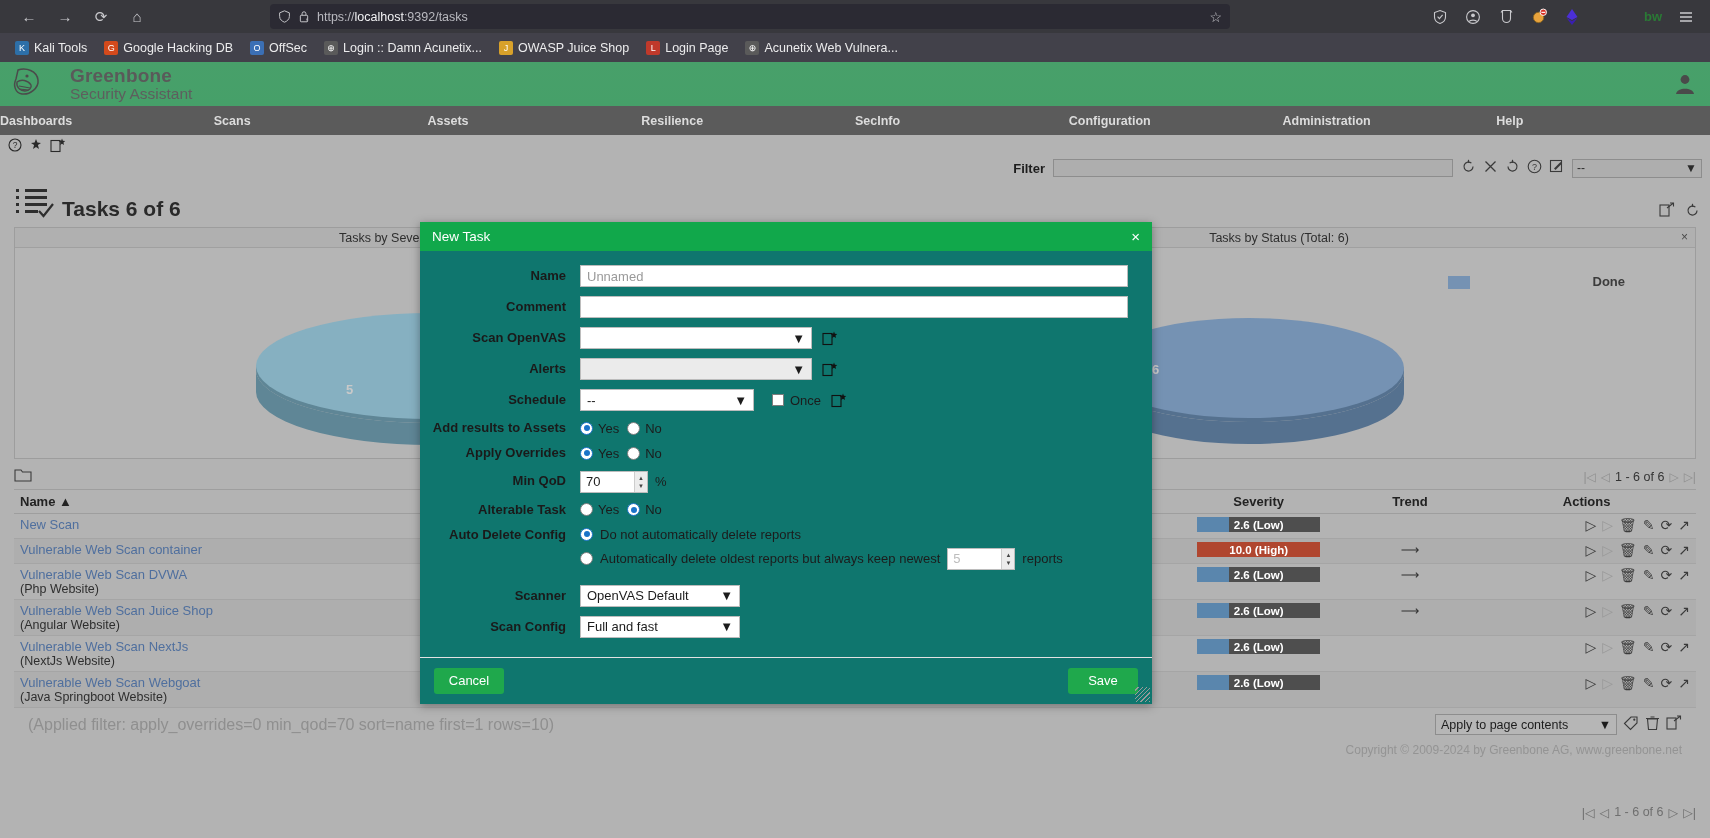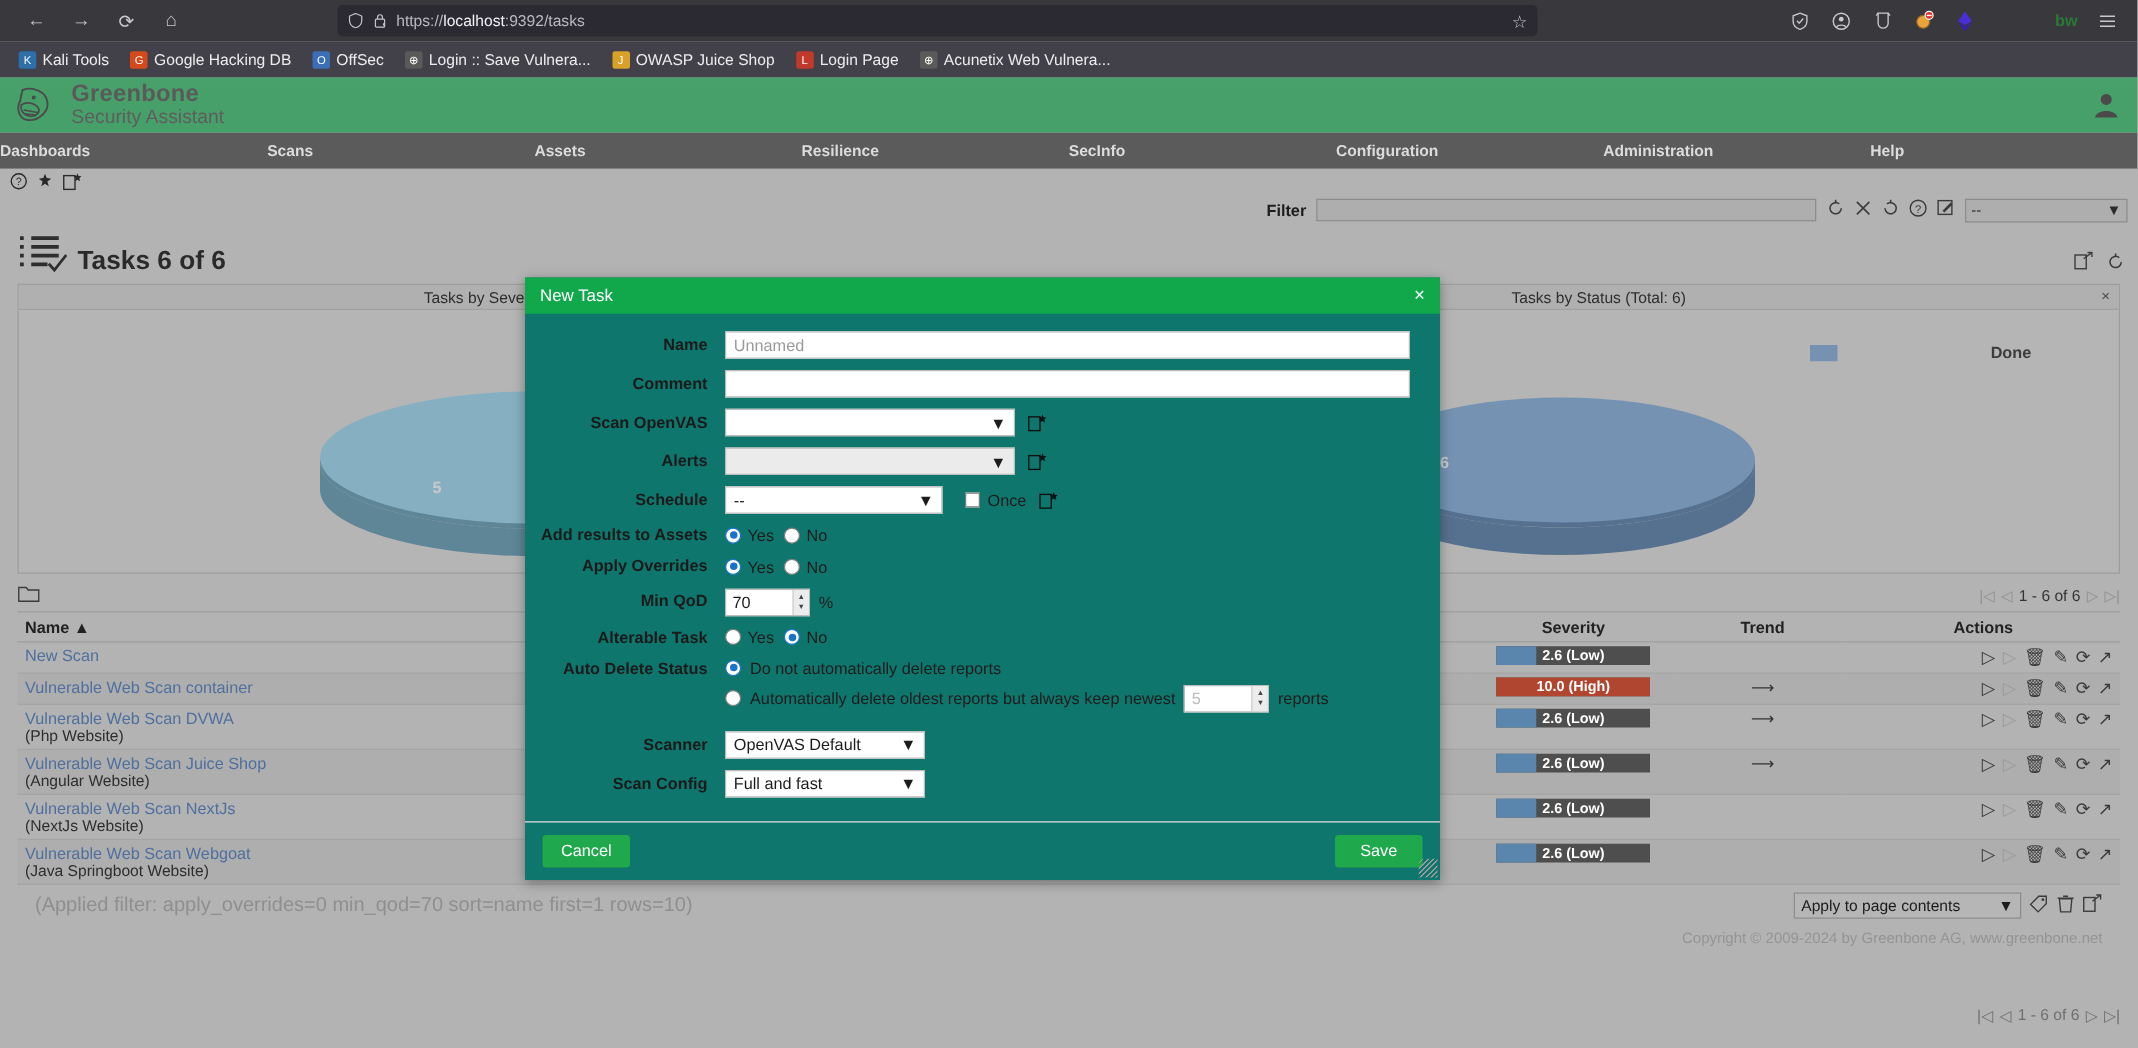--- a/index.html
+++ b/index.html
@@ -288,7 +288,7 @@
     </div>
     <div class="bm">
       <span class="fav" style="background: rgb(90, 90, 90);">⊕</span>
-      <span>Login :: Save Vulnera...</span>
+      <span>Login :: Damn Acunetix...</span>
     </div>
     <div class="bm">
       <span class="fav" style="background: rgb(216, 161, 42);">J</span>

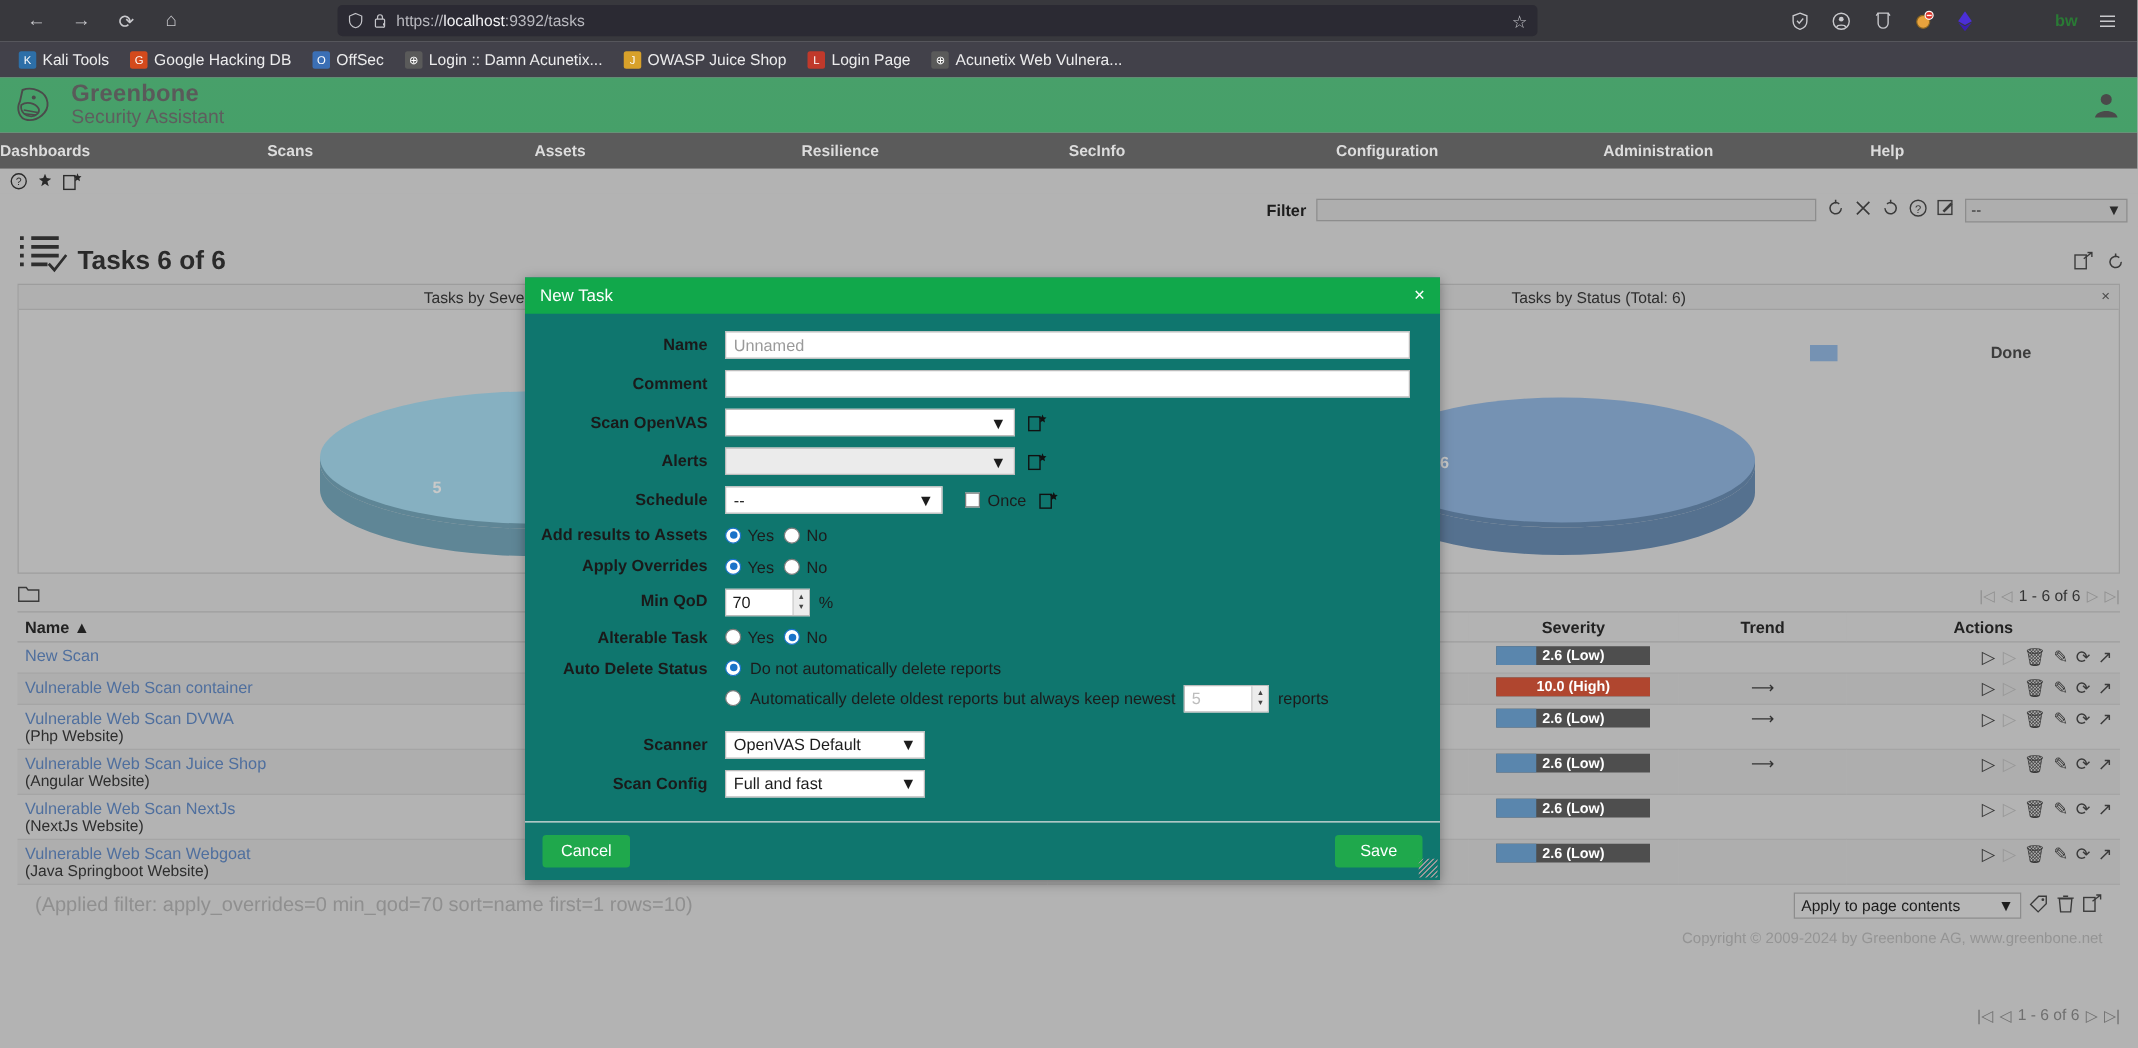--- a/index.html
+++ b/index.html
@@ -48,7 +48,7 @@
     position:relative;
     background:linear-gradient(#48a06a,#46a069);
   }
-  .logo-wrap { display:flex; align-items:flex-end; gap:9px; }
+  .logo-wrap { display:flex; align-items:flex-start; gap:22px; }
   .logo-text-1 { font-size:19px; font-weight:bold; color:#5a5a5a; line-height:1; letter-spacing:.2px;}
   .logo-text-2 { font-size:15.5px; color:#5e5e5e; line-height:1.15; }
   .user-icon { margin-left:auto; color:#4a4a4a; font-size:22px; display:flex; }

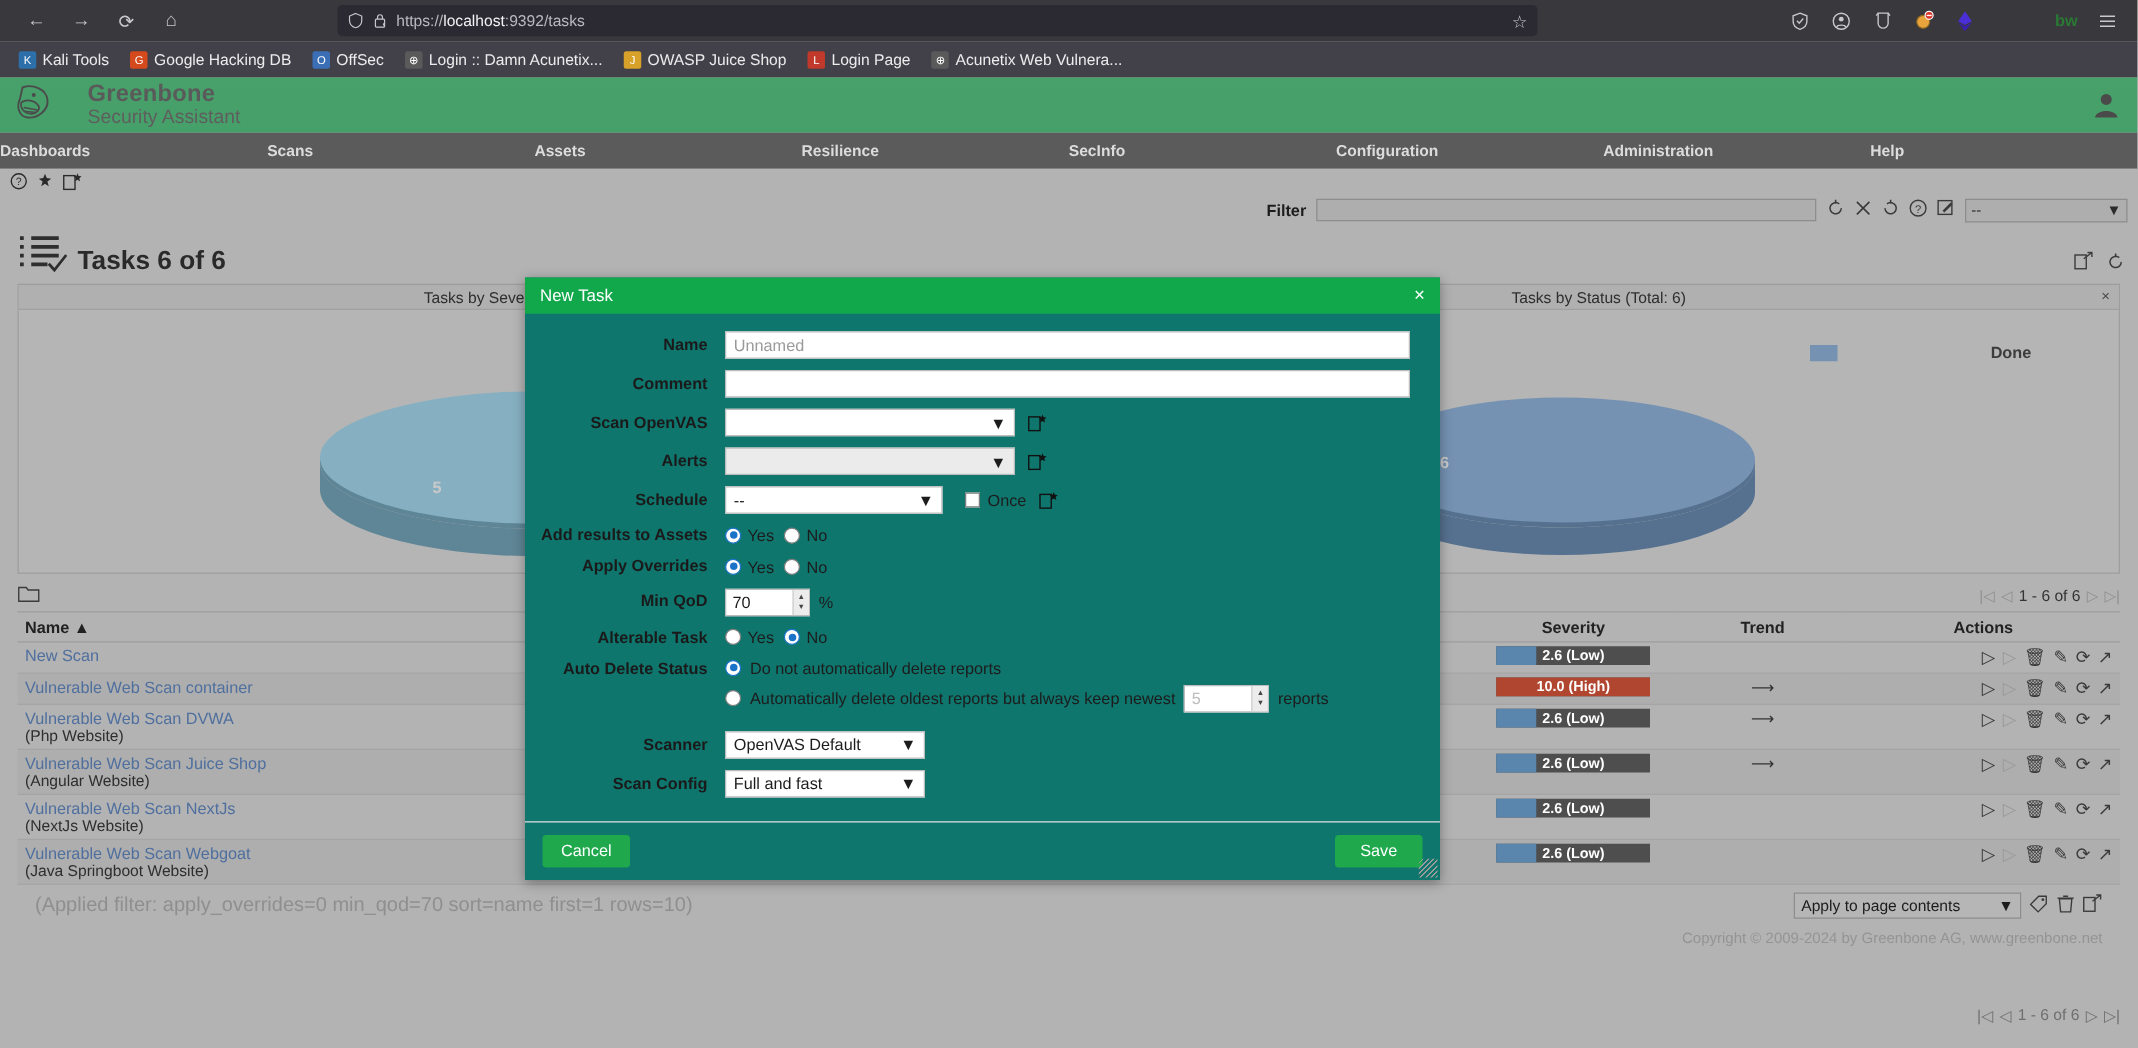--- a/index.html
+++ b/index.html
@@ -780,7 +780,7 @@
     </div>
 
     <div class="frm-row multiline">
-      <div class="lbl">Auto Delete Status</div>
+      <div class="lbl">Auto Delete Config</div>
       <div style="flex:1">
         <div class="adr-line">
           <span class="radio on"></span>

